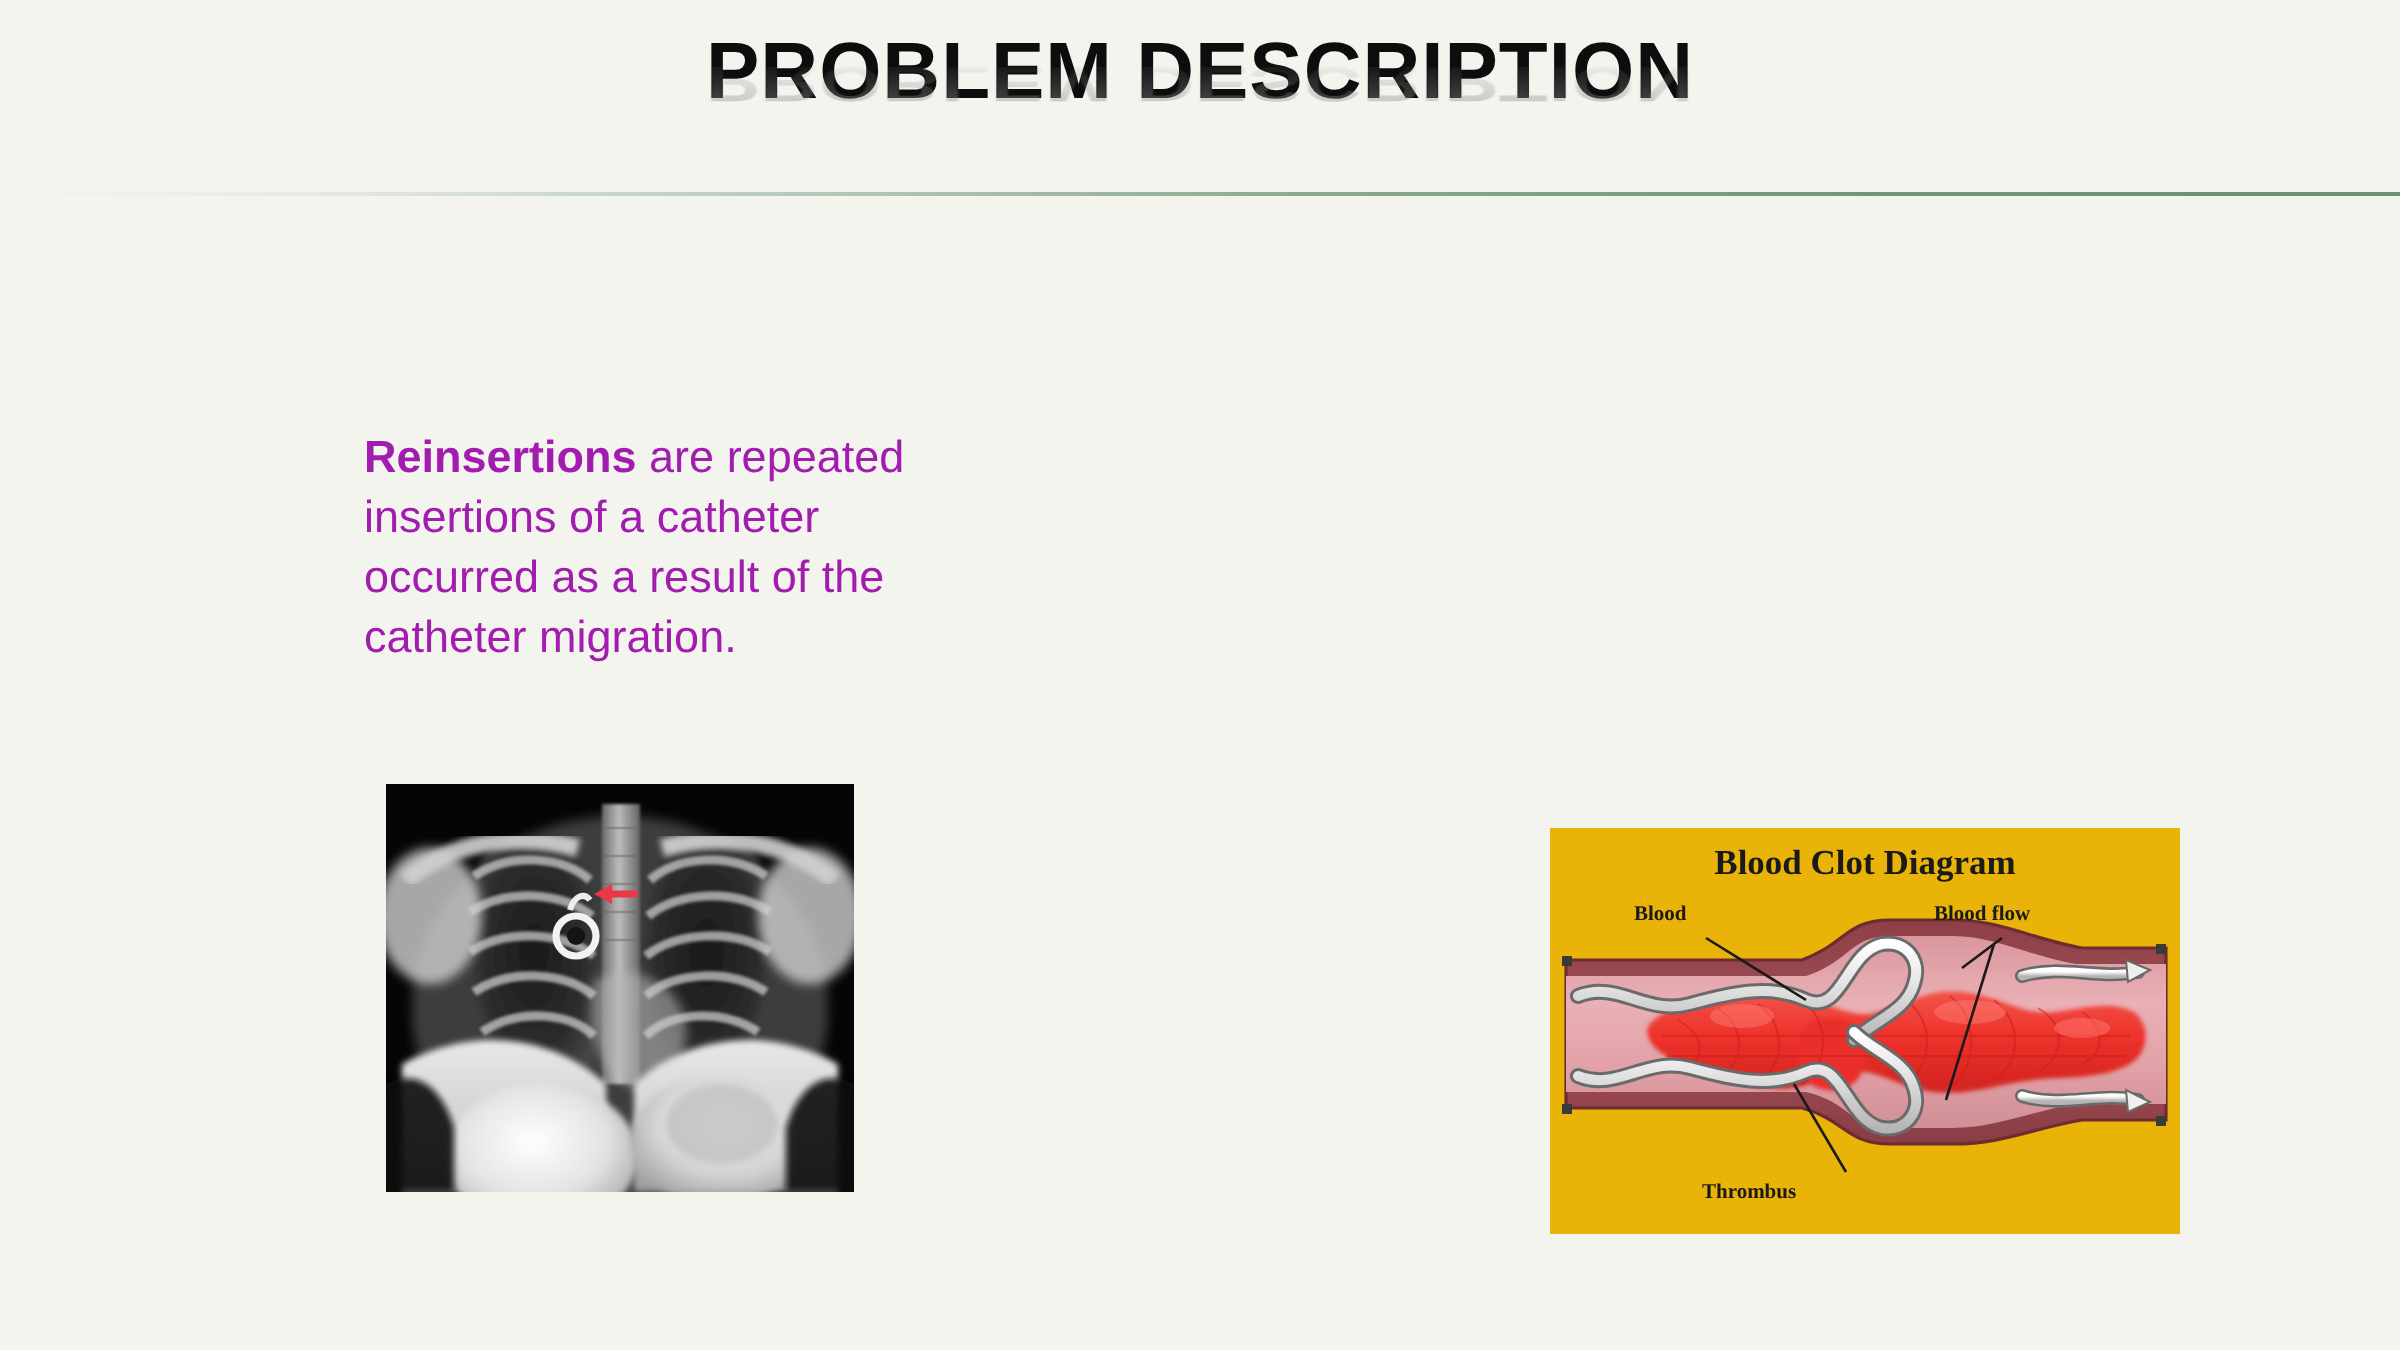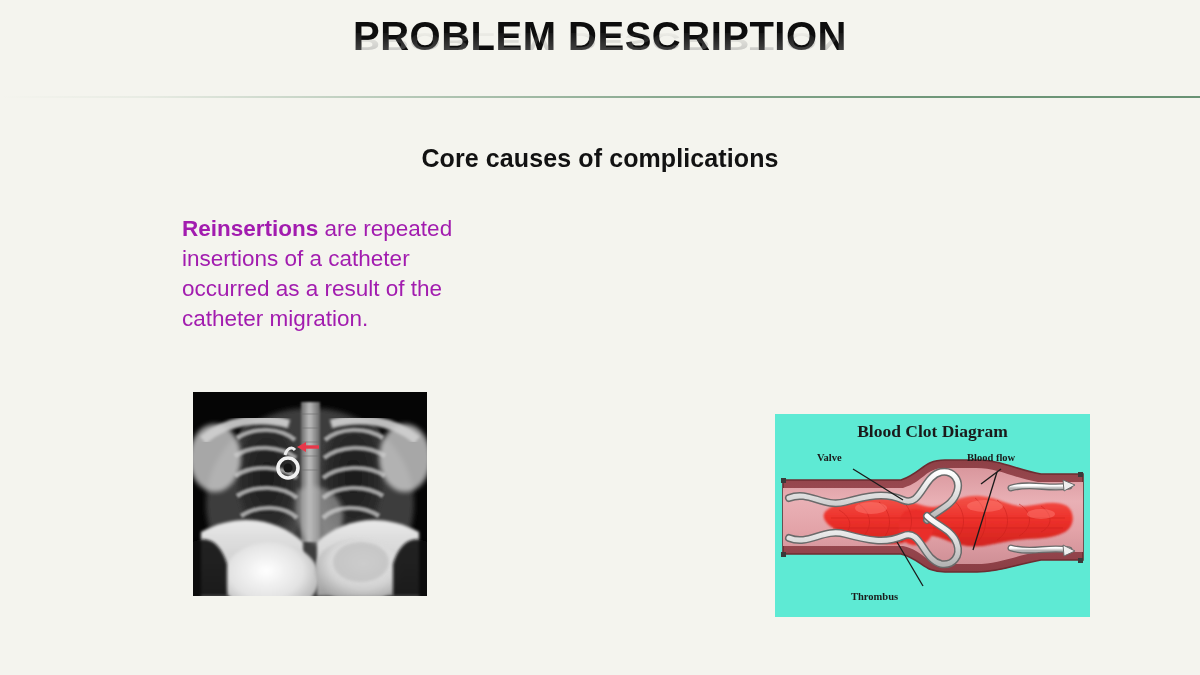--- a/index.html
+++ b/index.html
@@ -156,7 +156,6 @@
 
   <div class="divider"></div>
 
-  <div class="subtitle">Core causes of complications</div>
 
   <div class="col-text" id="left-text">
     <span class="lead">Reinsertions</span><span> are repeated insertions of a catheter occurred as a result of the catheter migration.</span>

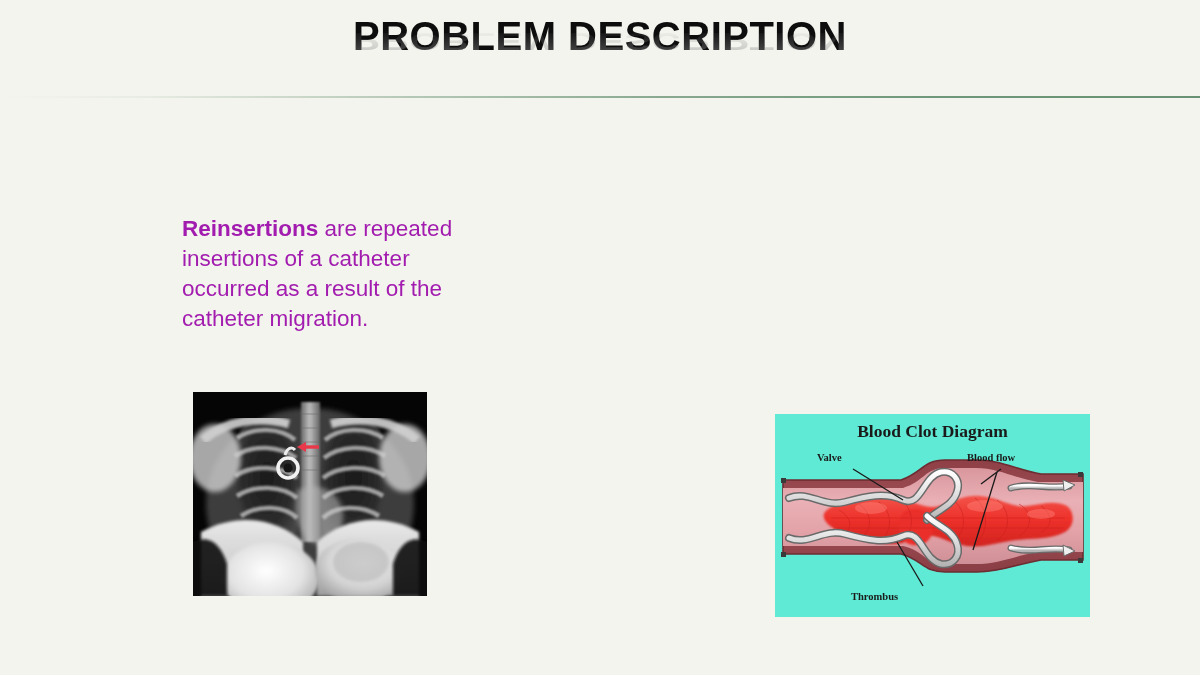--- a/index.html
+++ b/index.html
@@ -117,7 +117,7 @@
     top: 414px;
     width: 315px;
     height: 203px;
-    background: #5eead4;
+    background: #eab308;
     overflow: hidden;
   }
   .clot-title {

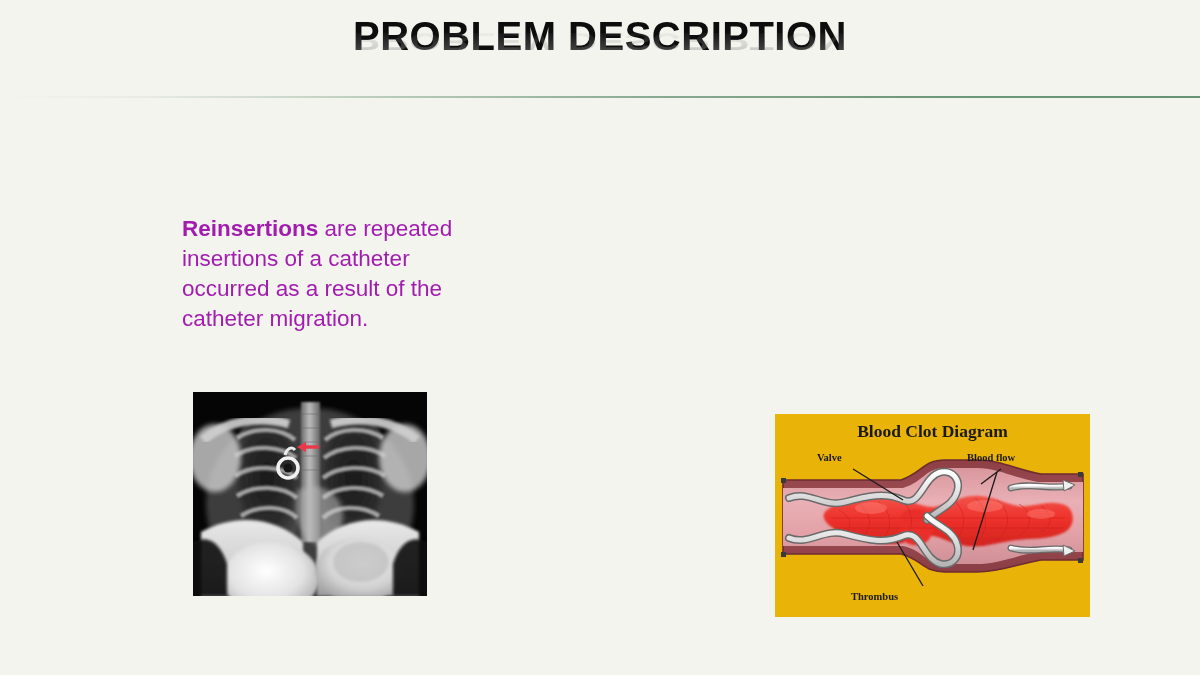--- a/index.html
+++ b/index.html
@@ -370,7 +370,7 @@
       <line x1="148" y1="172" x2="122" y2="128" stroke="#1a1a1a" stroke-width="1.3"></line>
     </svg>
 
-    <div class="clot-label" id="label-valve">Valve</div>
+    <div class="clot-label" id="label-valve">Blood</div>
     <div class="clot-label" id="label-blood-flow">Blood flow</div>
     <div class="clot-label" id="label-thrombus">Thrombus</div>
   </div>

